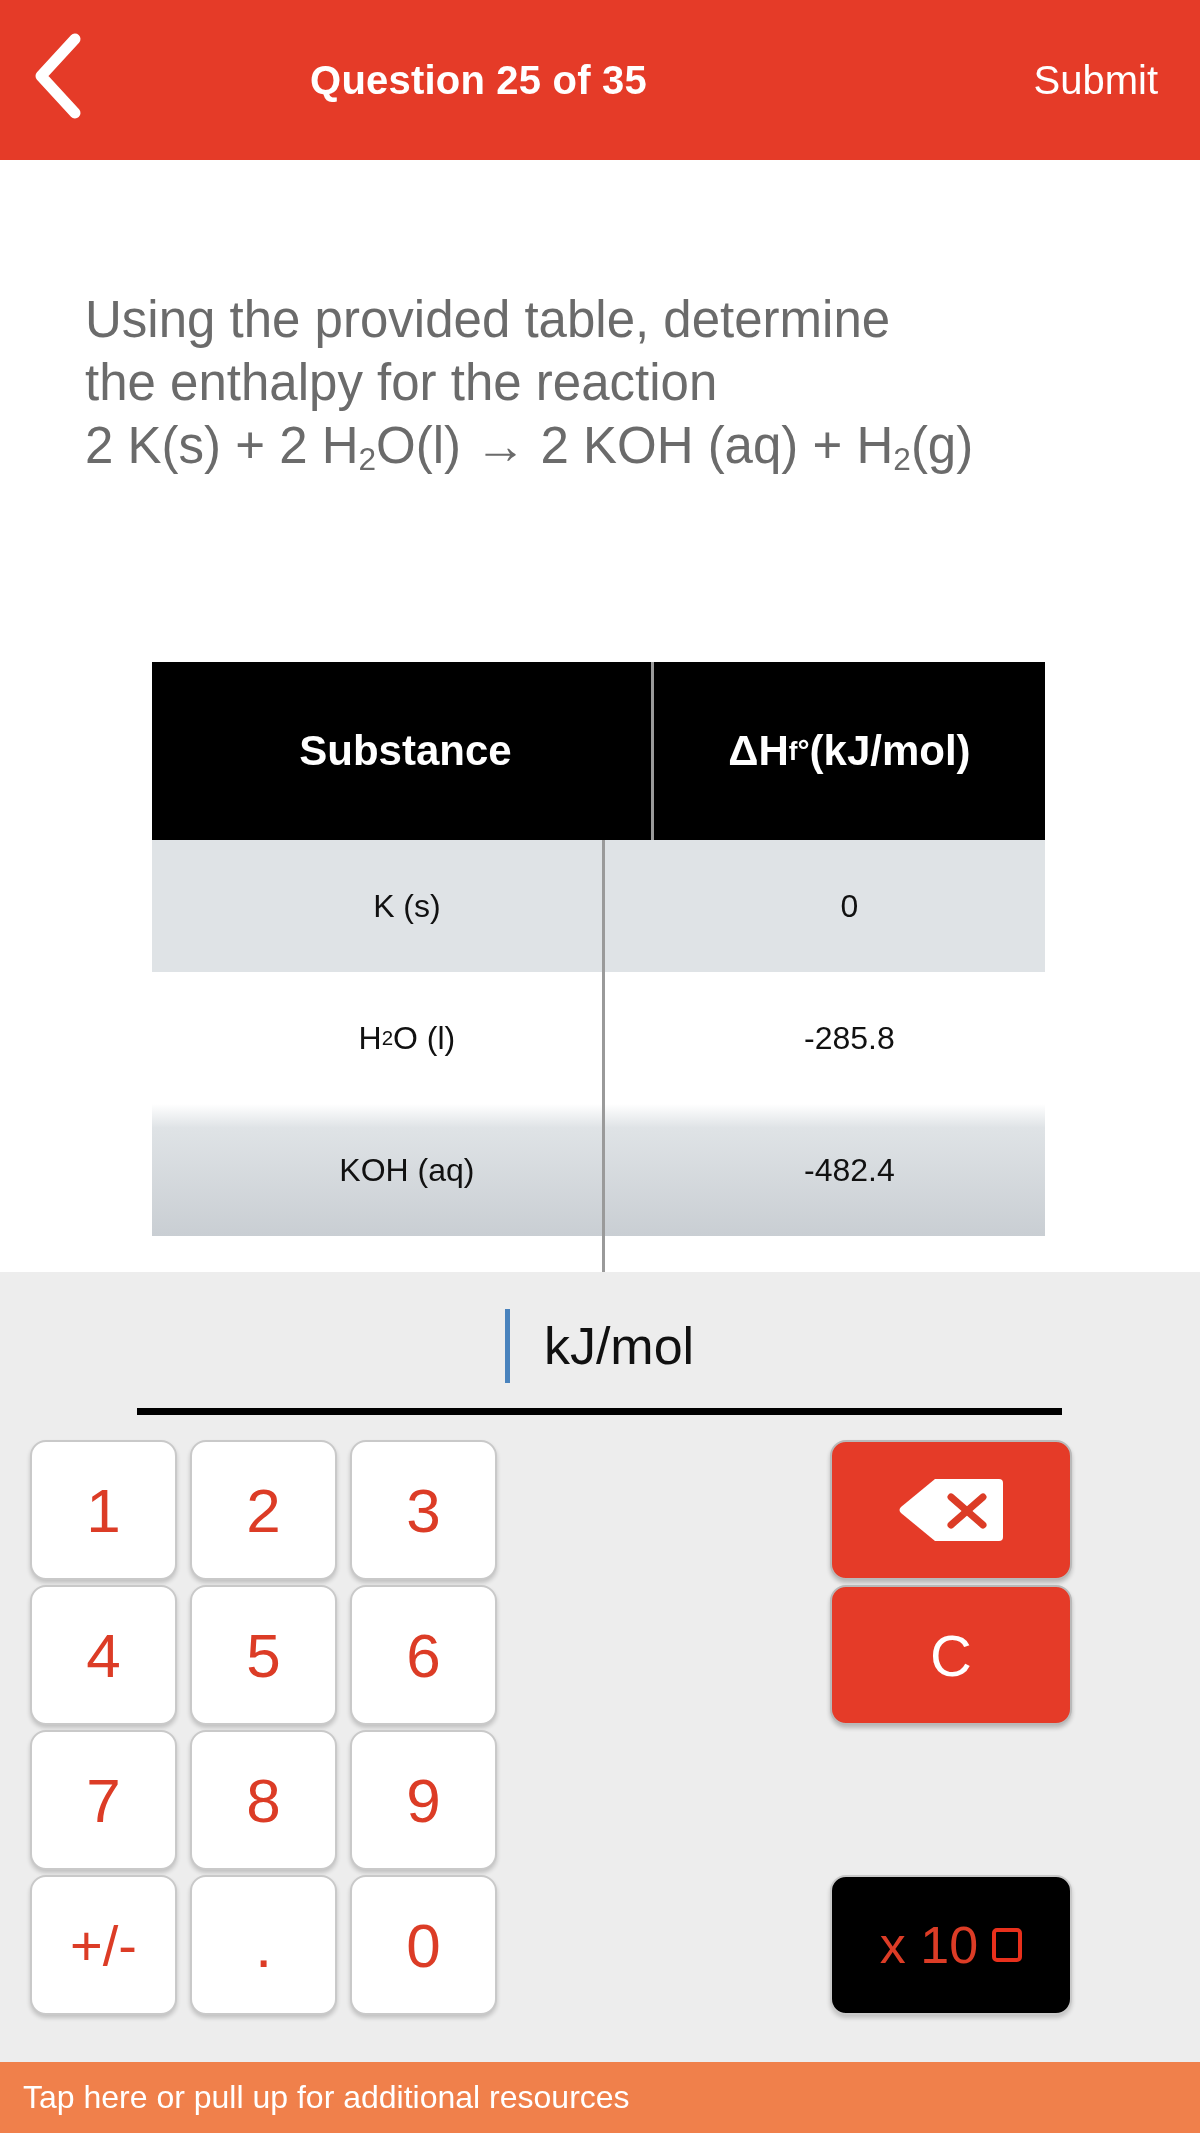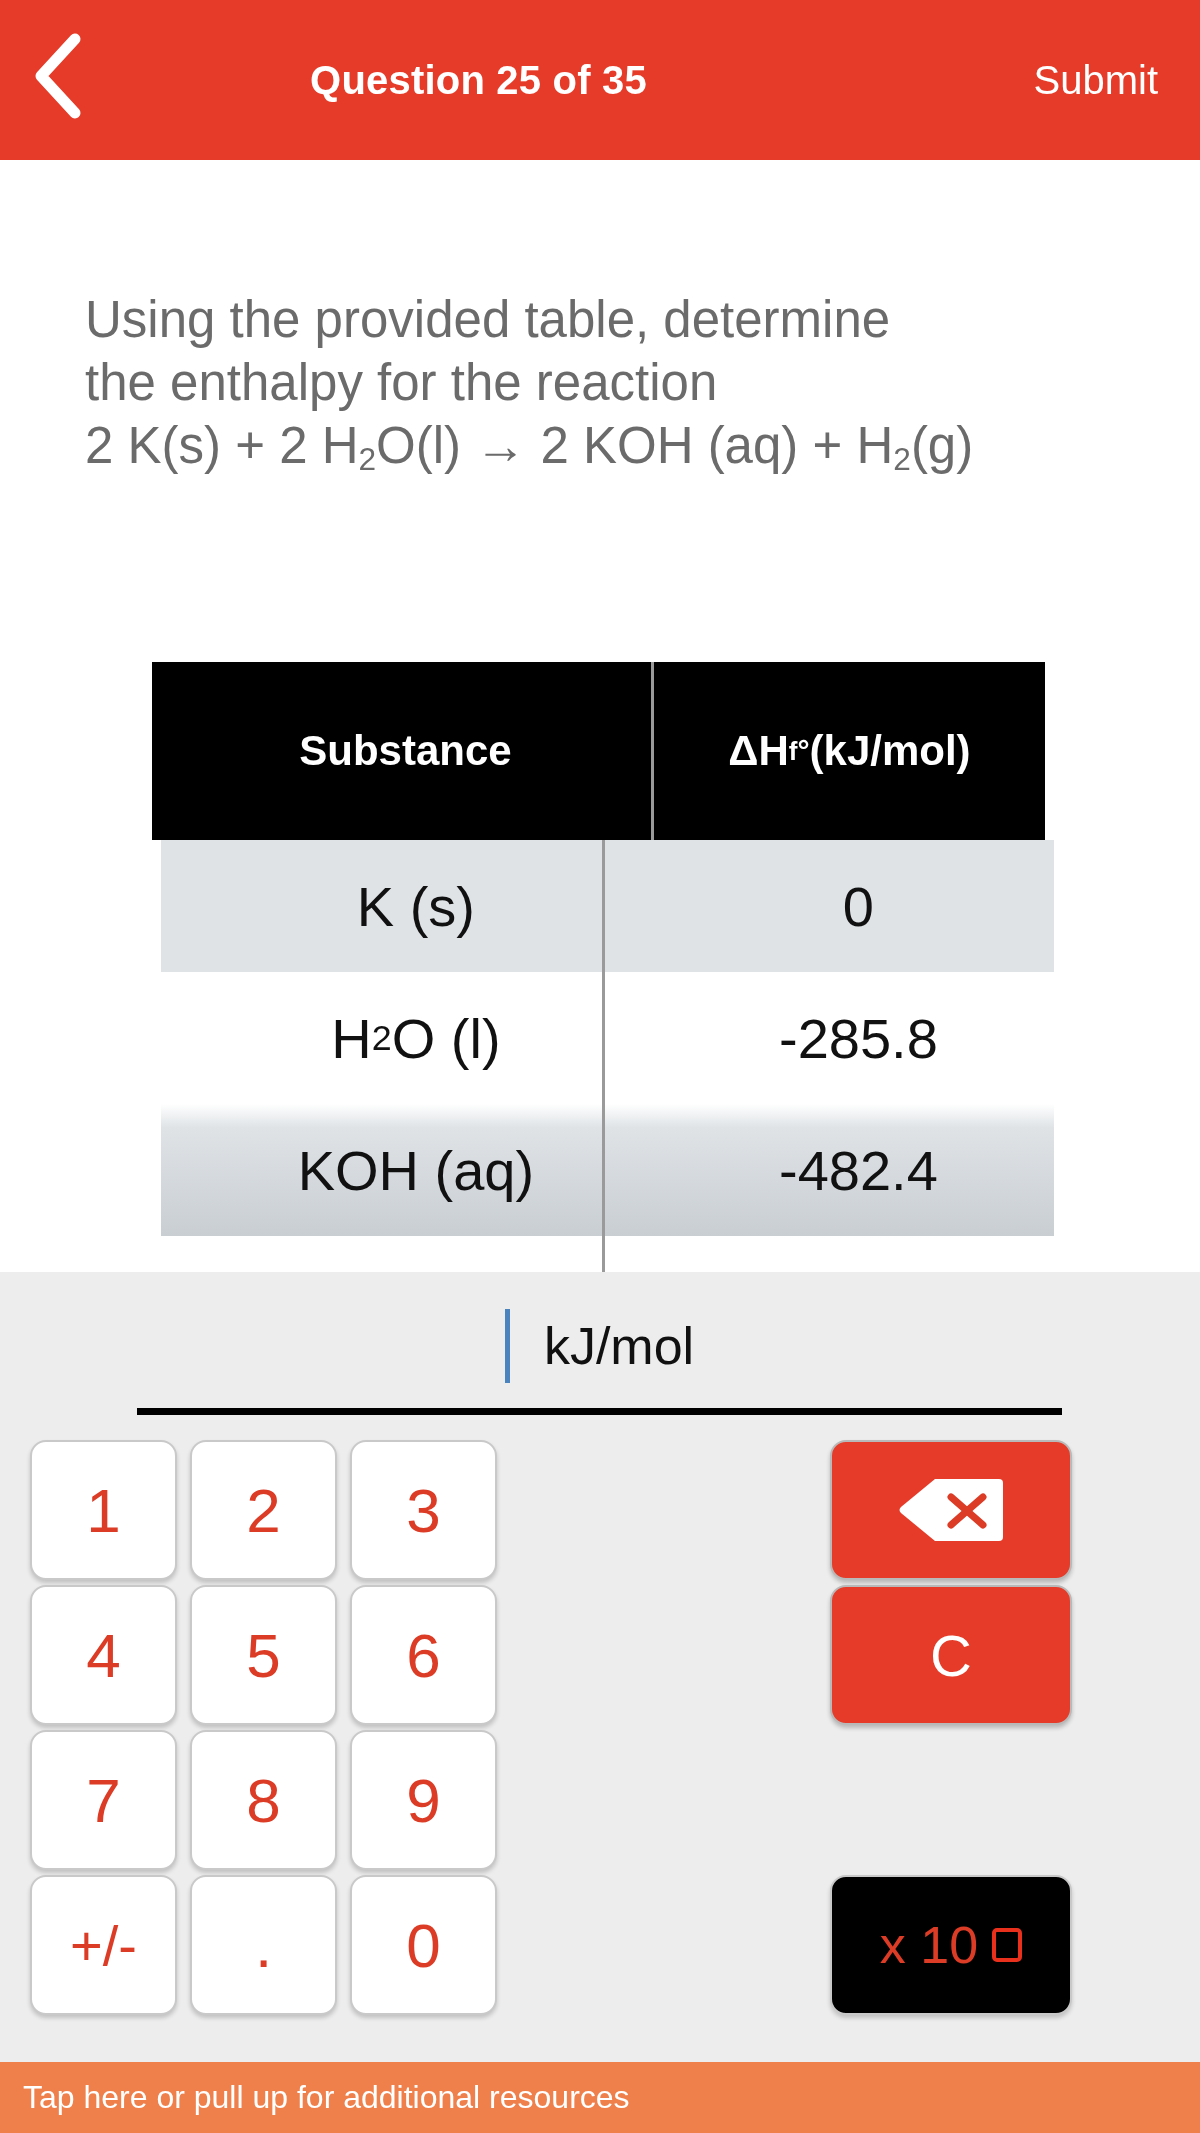--- a/index.html
+++ b/index.html
@@ -121,9 +121,8 @@
 
   .t-body-row {
     height: 132px;
-    font-size: 56px;
+    font-size: 32px;
     color: #111111;
-    margin-left: 9px;
   }
   .t-body-row sub { font-size: 0.64em; vertical-align: -0.2em; }
 

